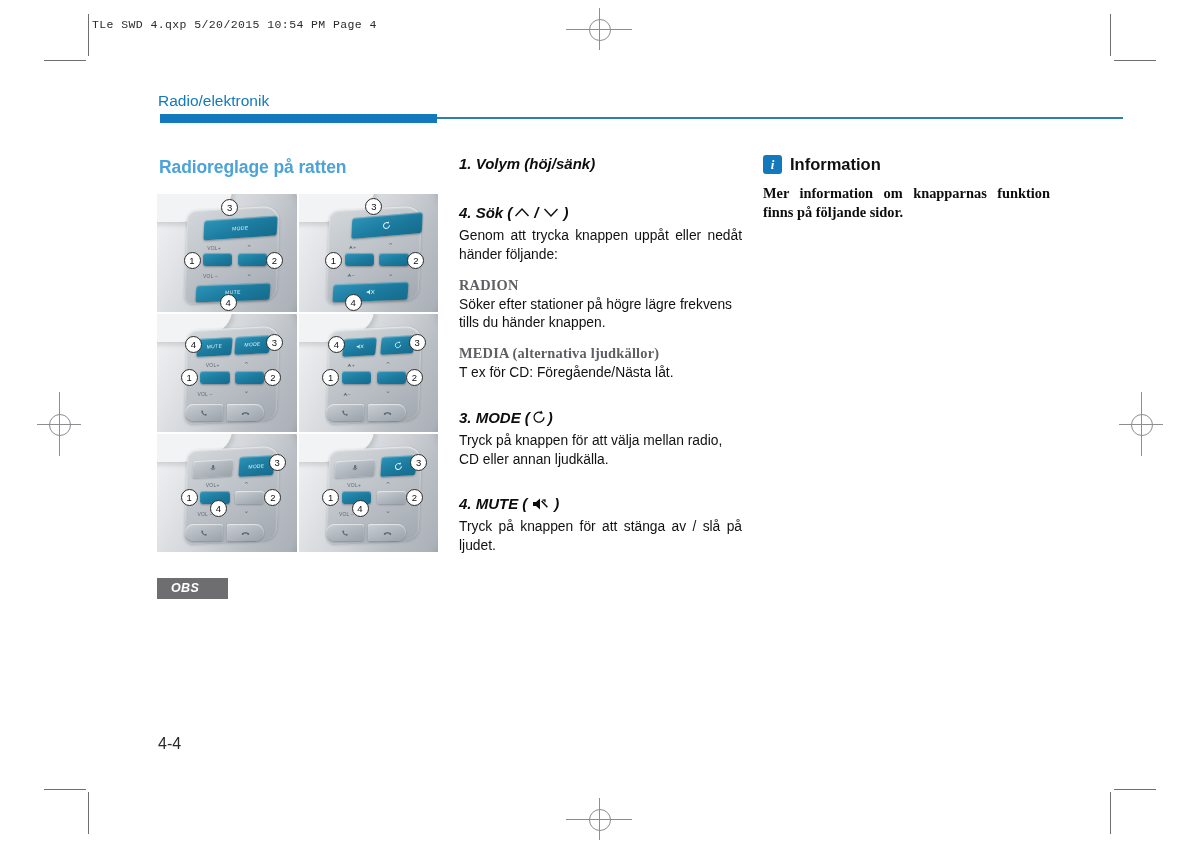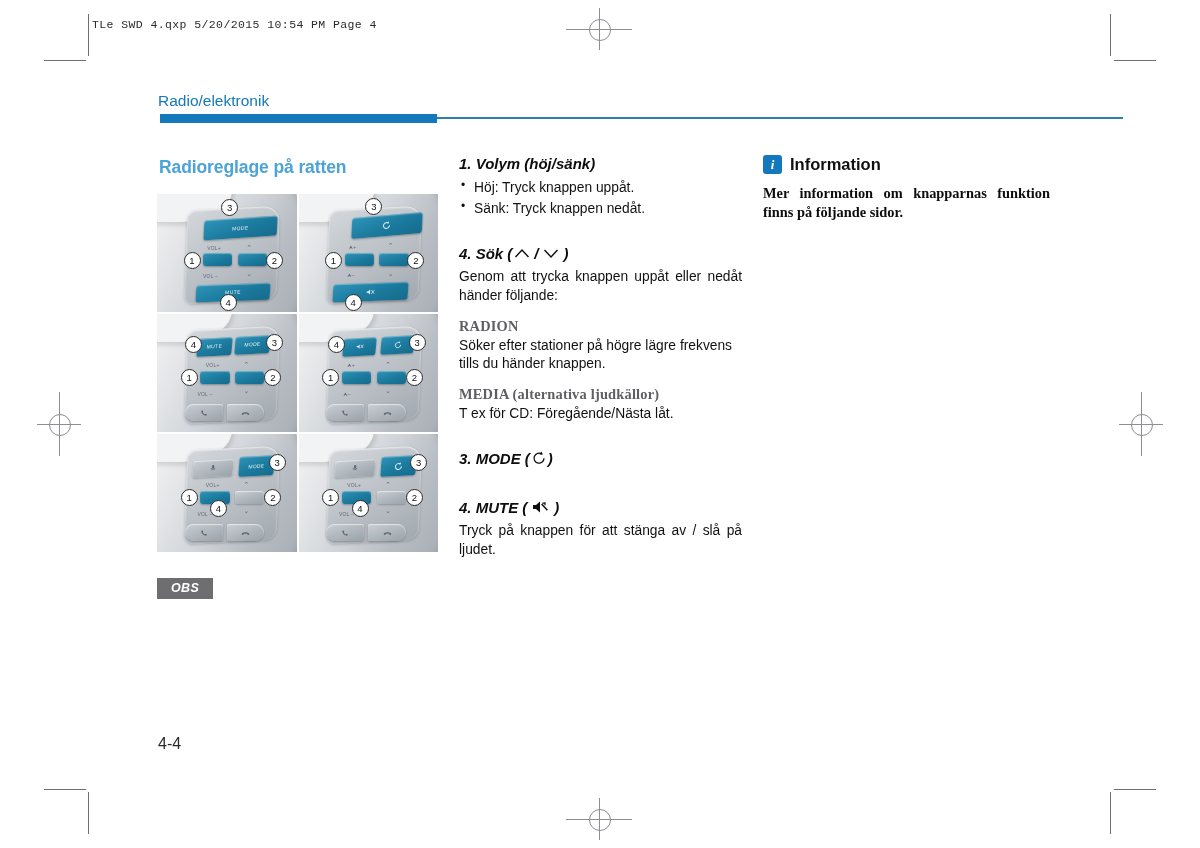--- a/index.html
+++ b/index.html
@@ -530,10 +530,6 @@
   <div class="item-head">
     <span>1. Volym (höj/sänk)</span>
   </div>
-  <ul class="bullets">
-    <li>Höj: Tryck knappen uppåt.</li>
-    <li>Sänk: Tryck knappen nedåt.</li>
-  </ul>
 
   <div class="gap-lg"></div>
 

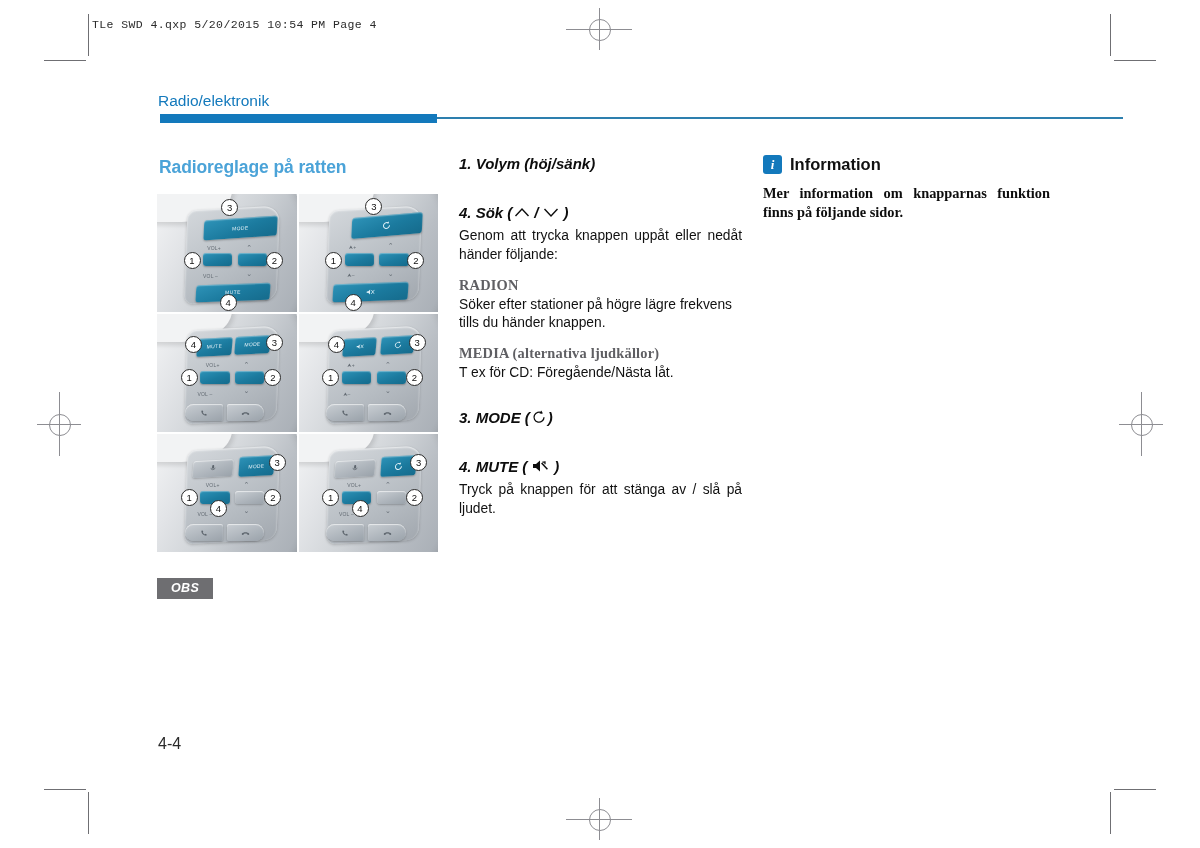--- a/index.html
+++ b/index.html
@@ -568,6 +568,7 @@
     </span>
     <span>)</span>
   </div>
+  <p class="para">Tryck på knappen för att välja mellan radio, CD eller annan ljudkälla.</p>
 
   <div class="gap-lg"></div>
 

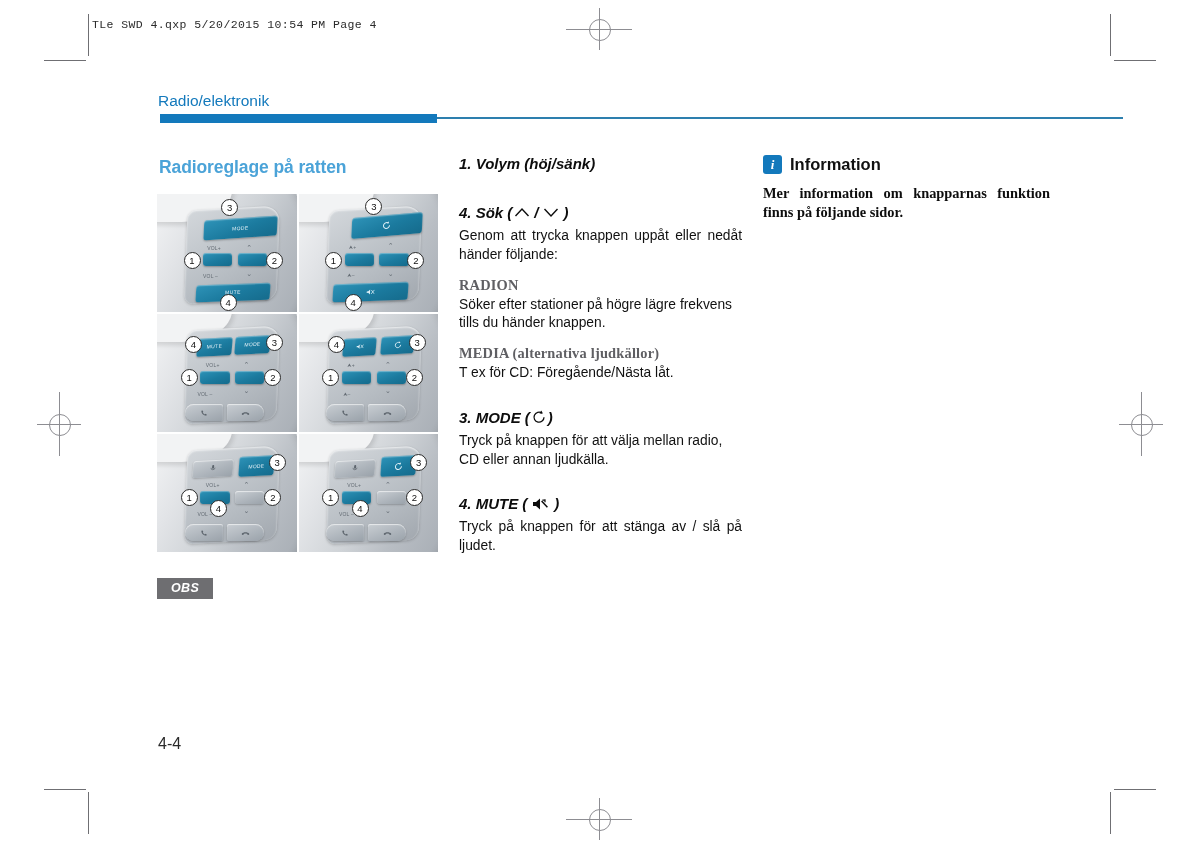--- a/index.html
+++ b/index.html
@@ -184,7 +184,7 @@
     font-size: 12.5px;
     font-weight: bold;
     font-style: italic;
-    padding: 3px 14px 4px 14px;
+    padding: 3px 29px 4px 14px;
     letter-spacing: .4px;
   }
   .obs-text {

